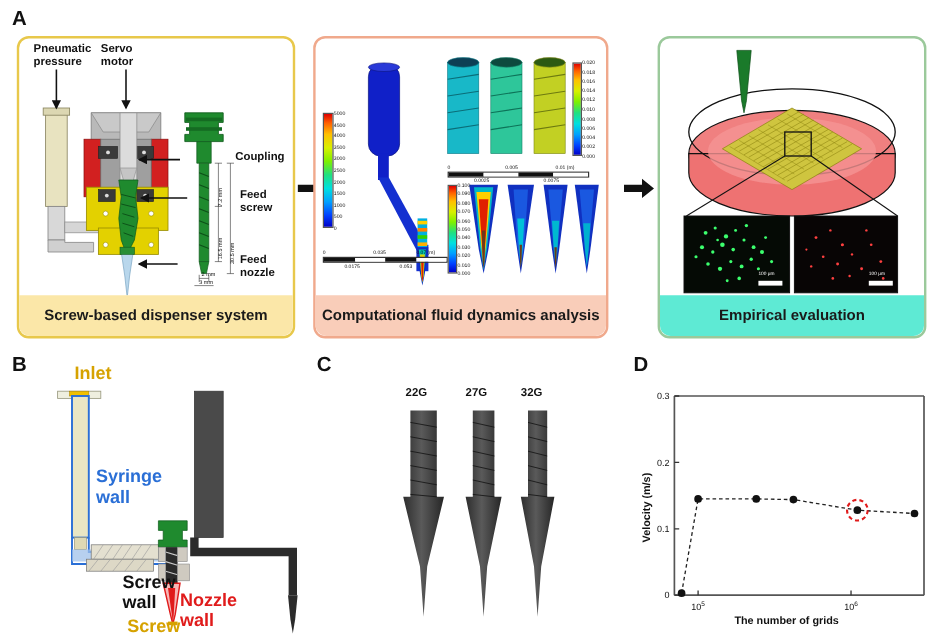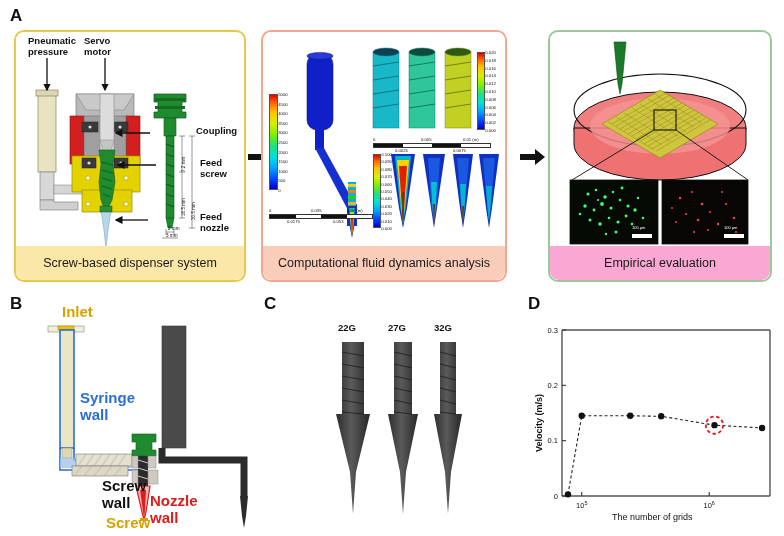--- a/index.html
+++ b/index.html
@@ -13,7 +13,7 @@
   .panel .body{position:absolute;left:0;right:0;top:0;bottom:34px;overflow:hidden;}
   .panel .cap{position:absolute;left:0;right:0;bottom:0;height:34px;
       display:flex;align-items:center;justify-content:center;
-      font-weight:normal;font-size:12.5px;border-radius:0 0 9px 9px;}
+      font-weight:bold;font-size:12.5px;border-radius:0 0 9px 9px;}
 
   #panel-dispenser{border:2px solid #e8c84b;}
   #panel-dispenser .cap{background:#fbe7a8;color:#1a1a1a;}

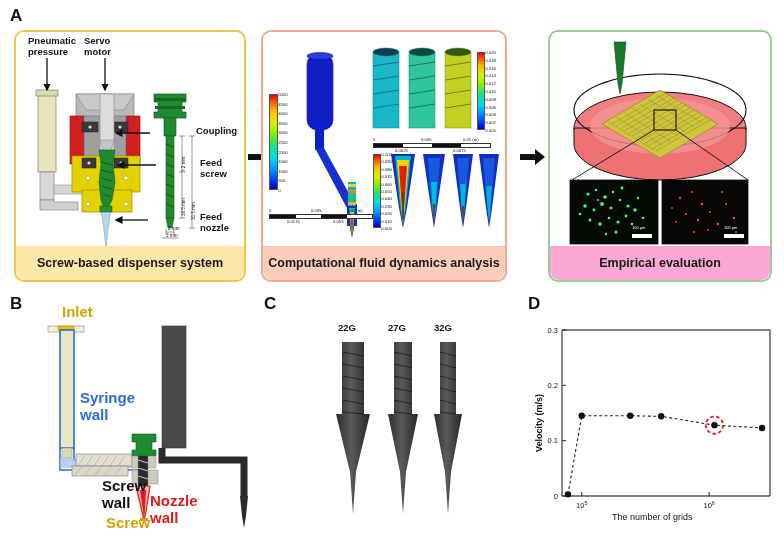--- a/index.html
+++ b/index.html
@@ -20,7 +20,7 @@
   #panel-cfd{border:2px solid #f0a98c;}
   #panel-cfd .cap{background:#f9cdb9;color:#1a1a1a;}
   #panel-empirical{border:2px solid #9bc99b;}
-  #panel-empirical .cap{background:#f9a8d4;color:#1a1a1a;}
+  #panel-empirical .cap{background:#5eead4;color:#1a1a1a;}
 
   .arrowBig{position:absolute;width:26px;height:18px;}
 

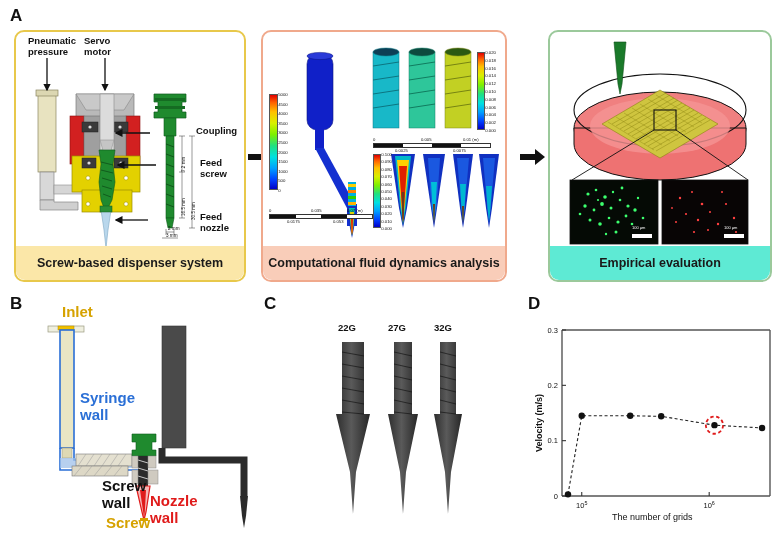--- a/index.html
+++ b/index.html
@@ -53,7 +53,7 @@
 
   
   #chartD{position:absolute;}
-  .axTitle{position:absolute;font-size:9px;font-weight:normal;color:#111;}
+  .axTitle{position:absolute;font-size:9px;font-weight:bold;color:#111;}
   .ylabRot{position:absolute;font-size:9px;font-weight:bold;color:#111;
      transform-origin:0 0;transform:rotate(-90deg);white-space:nowrap;}
 

